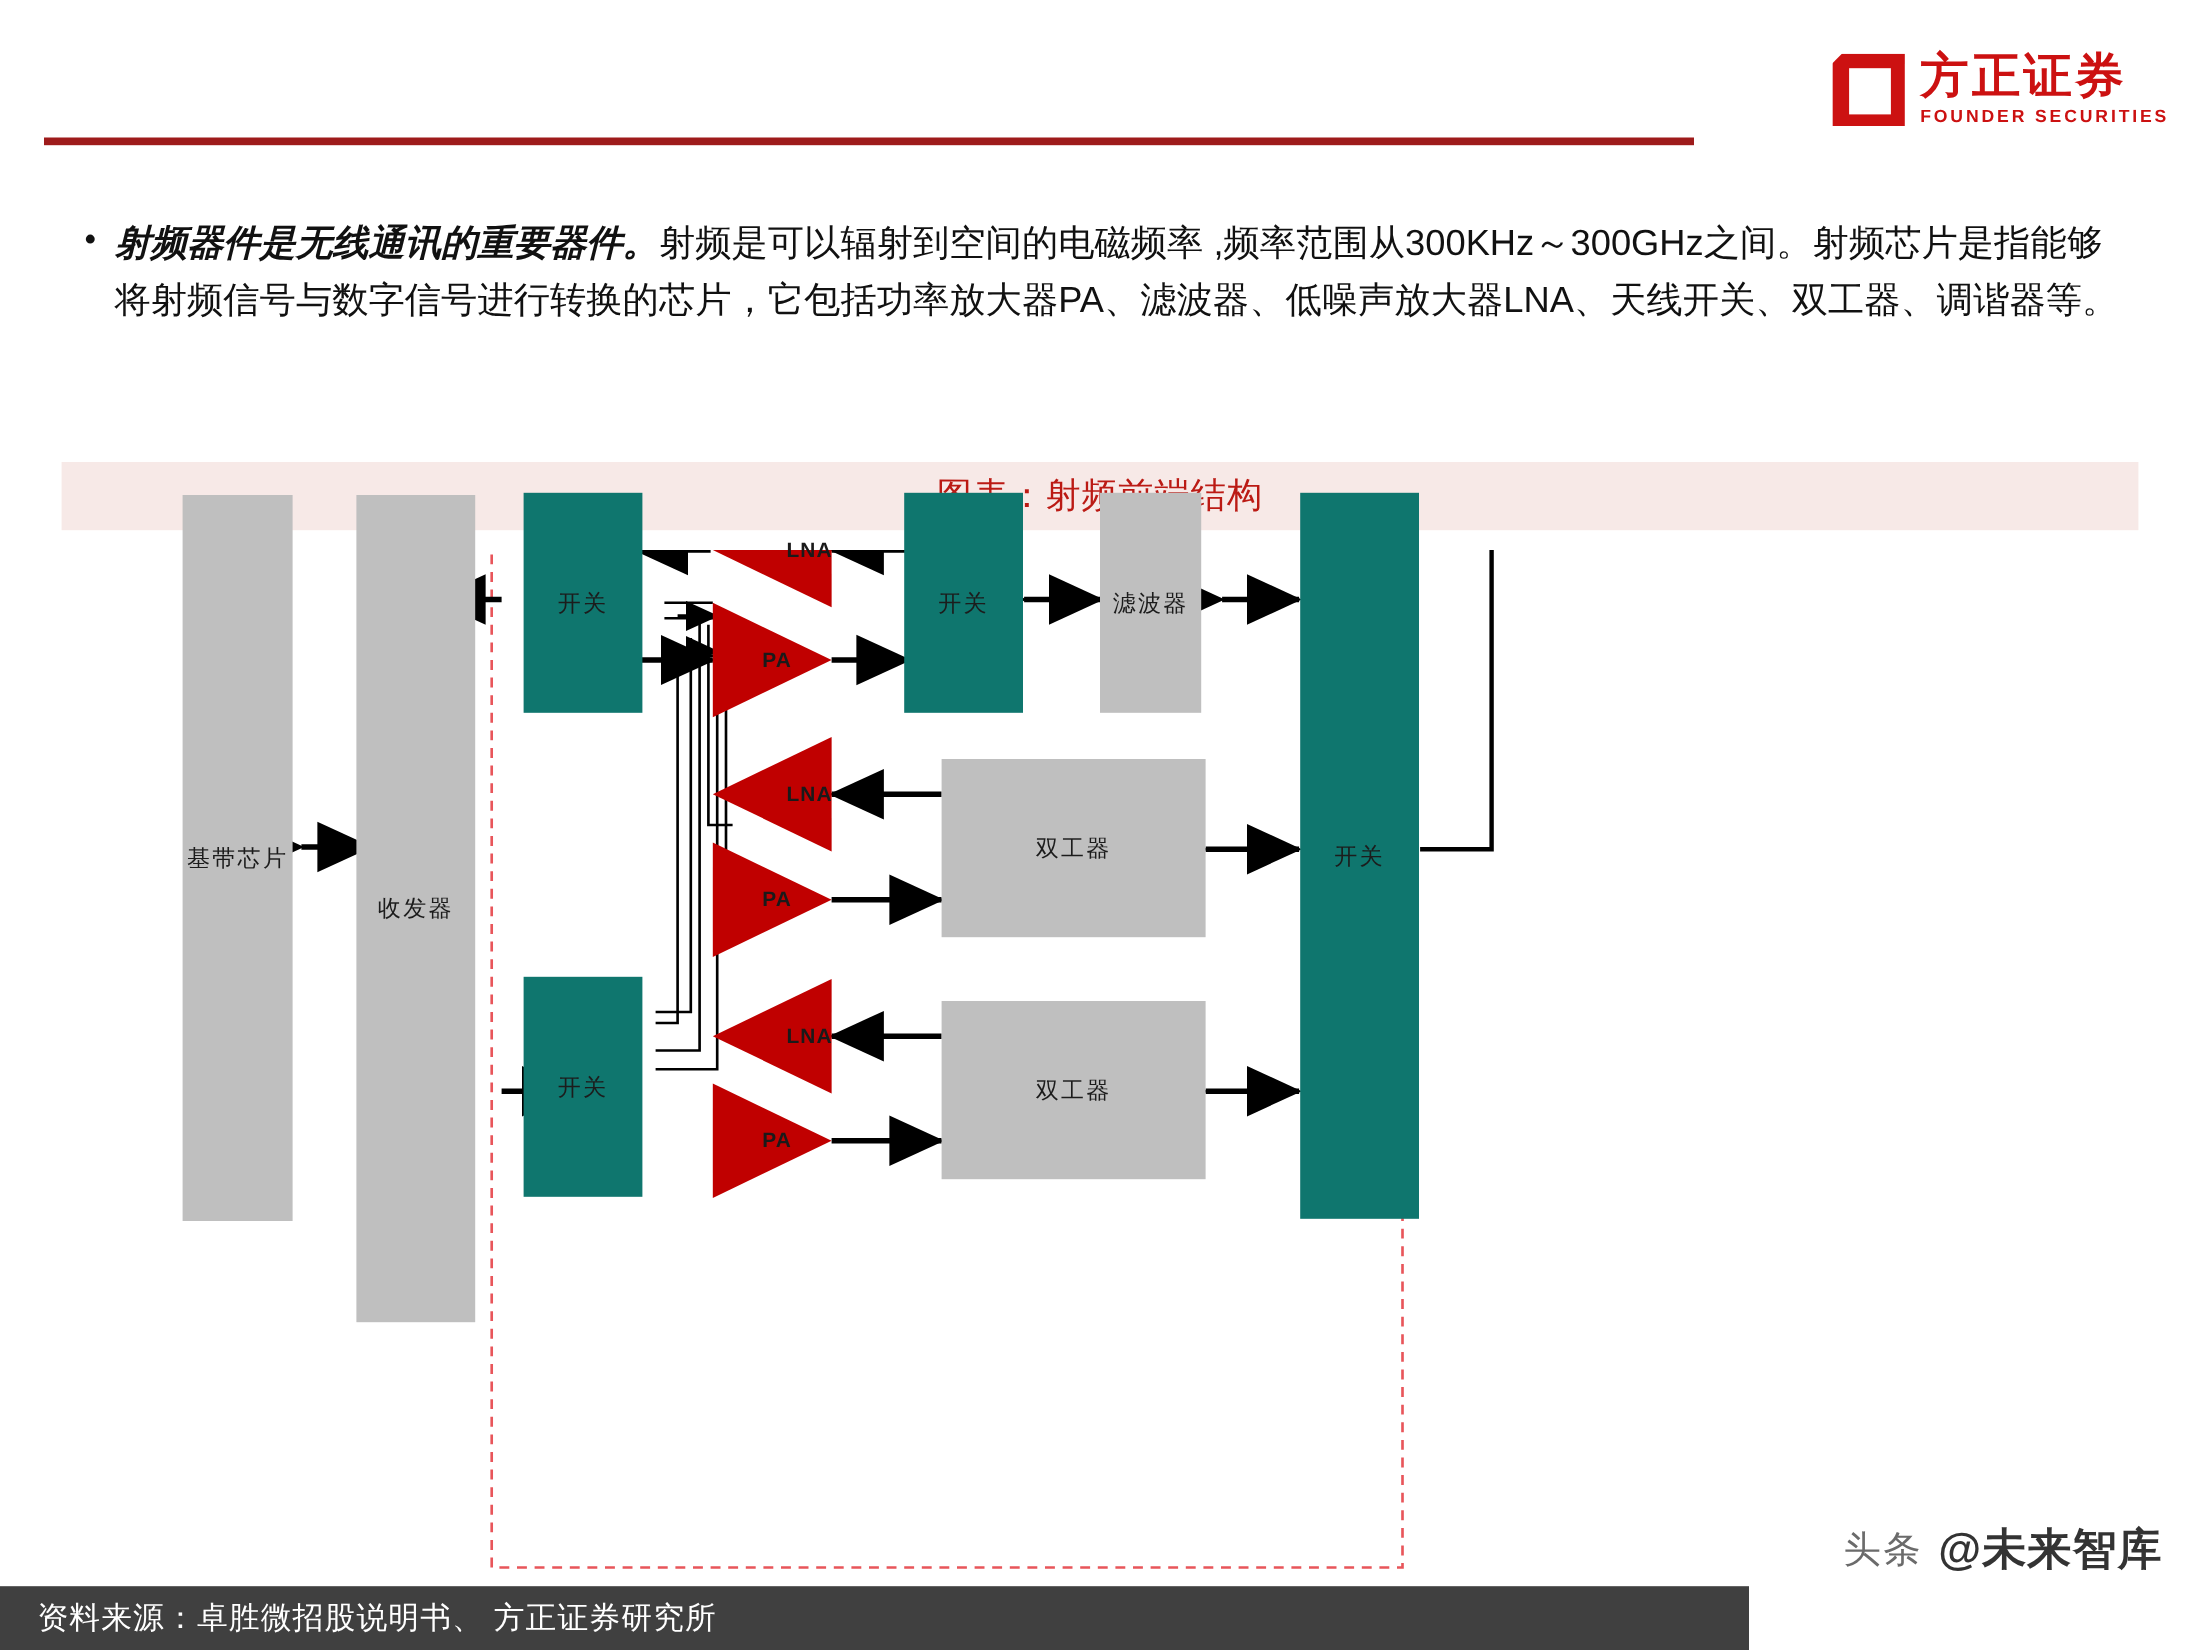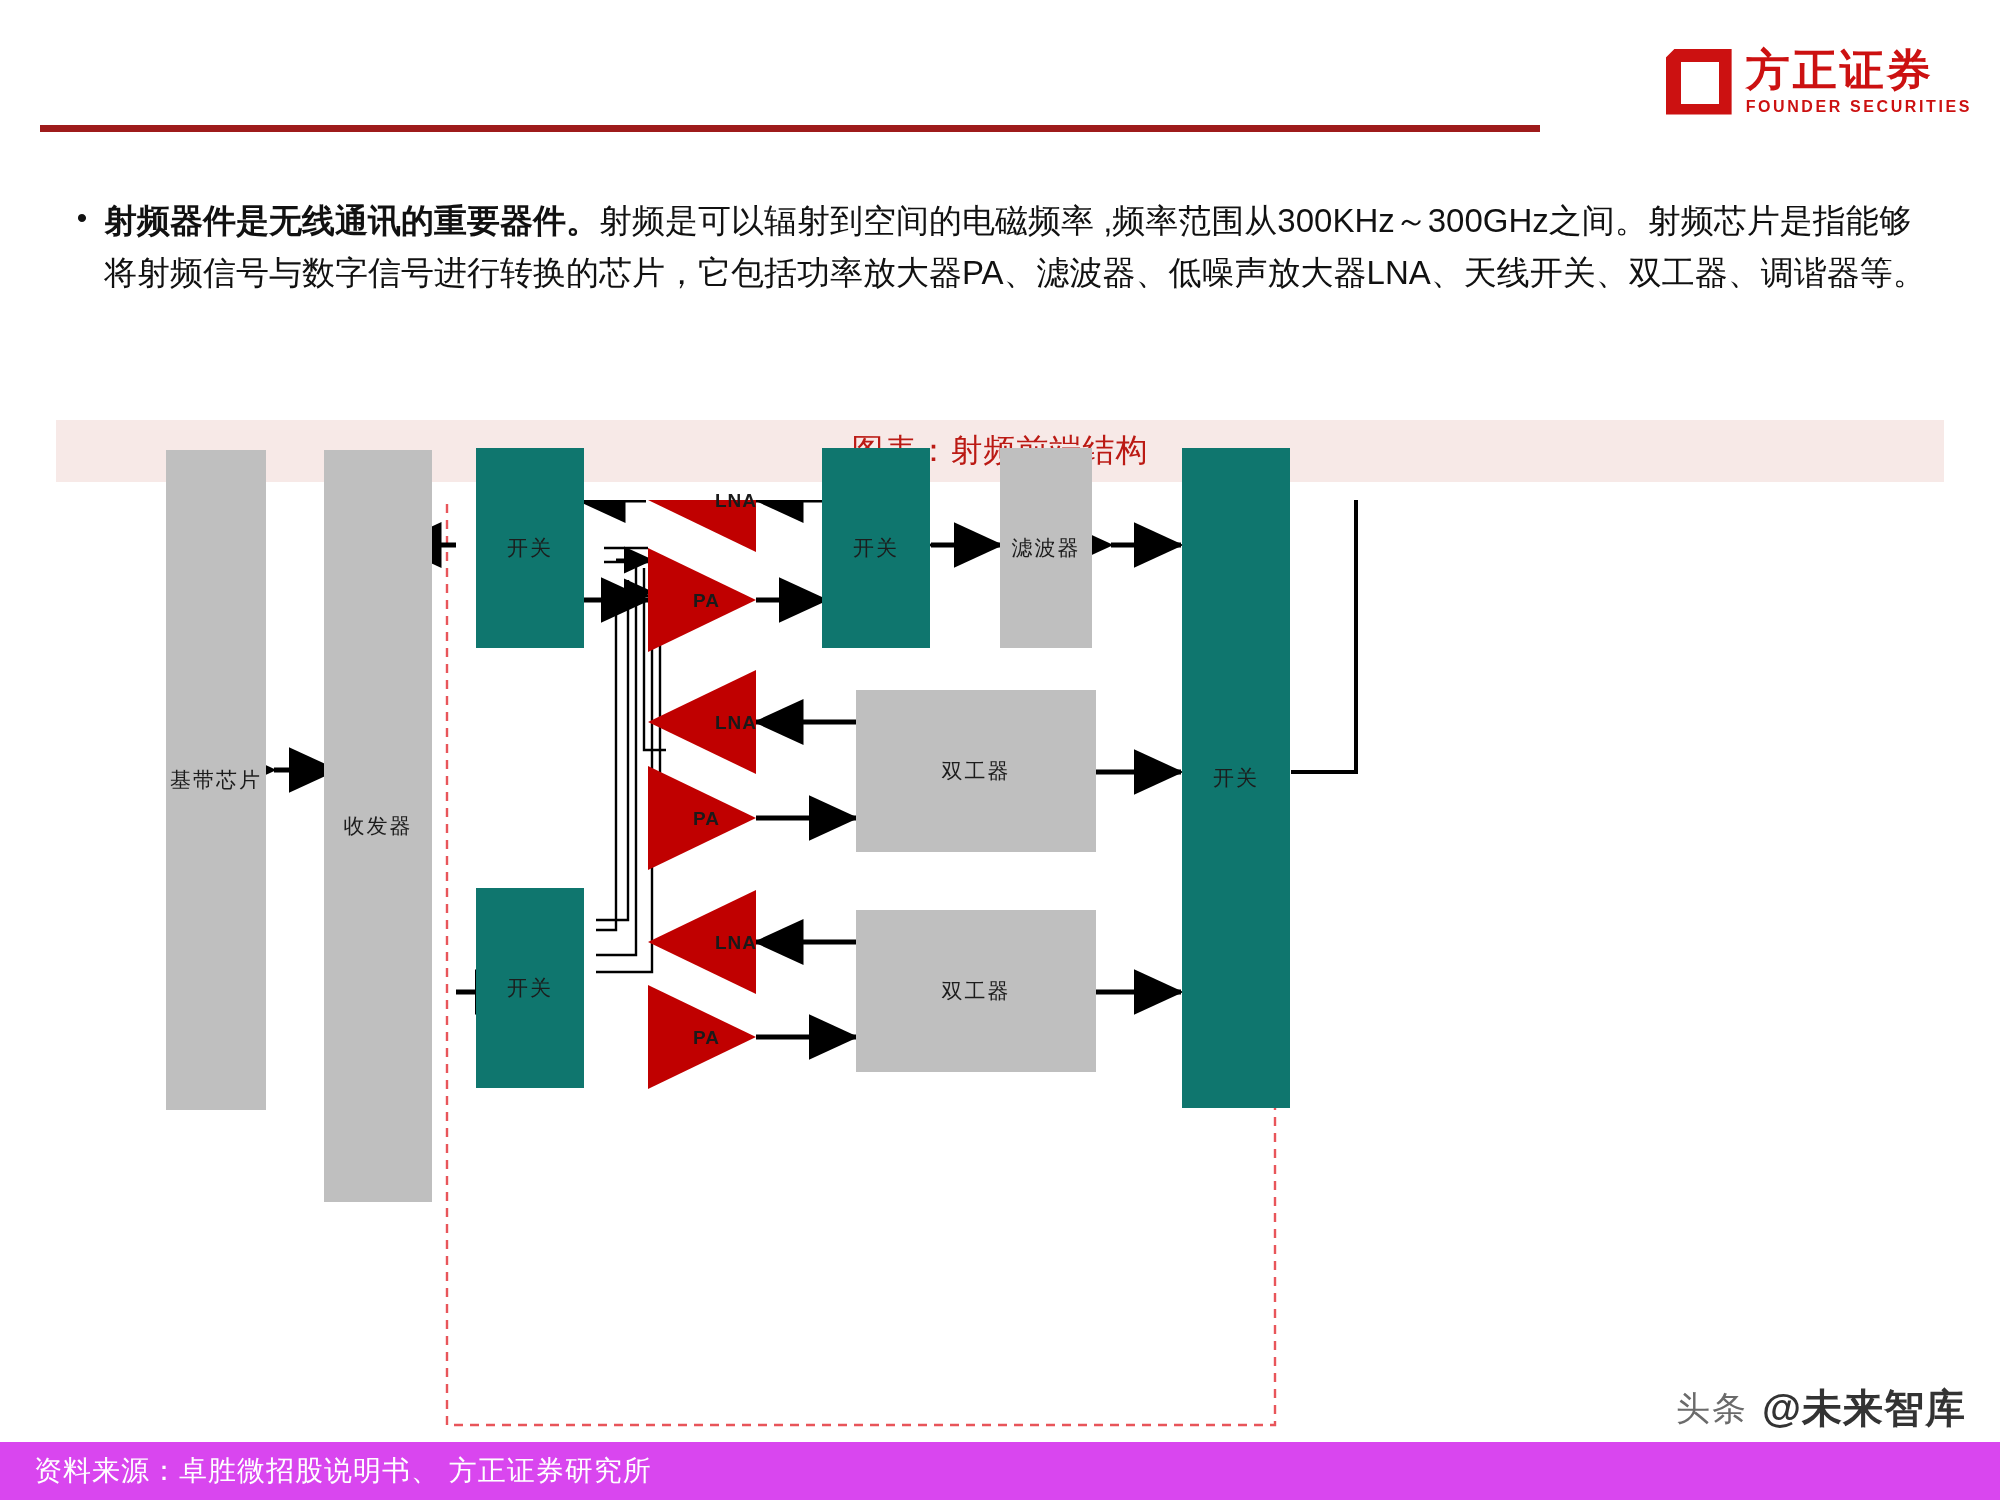--- a/index.html
+++ b/index.html
@@ -45,7 +45,7 @@
     flex: 1; font-size: 33px; line-height: 1.58; color: #111;
     font-family: "Liberation Sans", "DejaVu Sans", sans-serif;
   }
-  .bullet-text b { font-weight: 700; }
+  .bullet-text b { font-weight: 700; font-style: italic; }
 
   
   .chart-band {

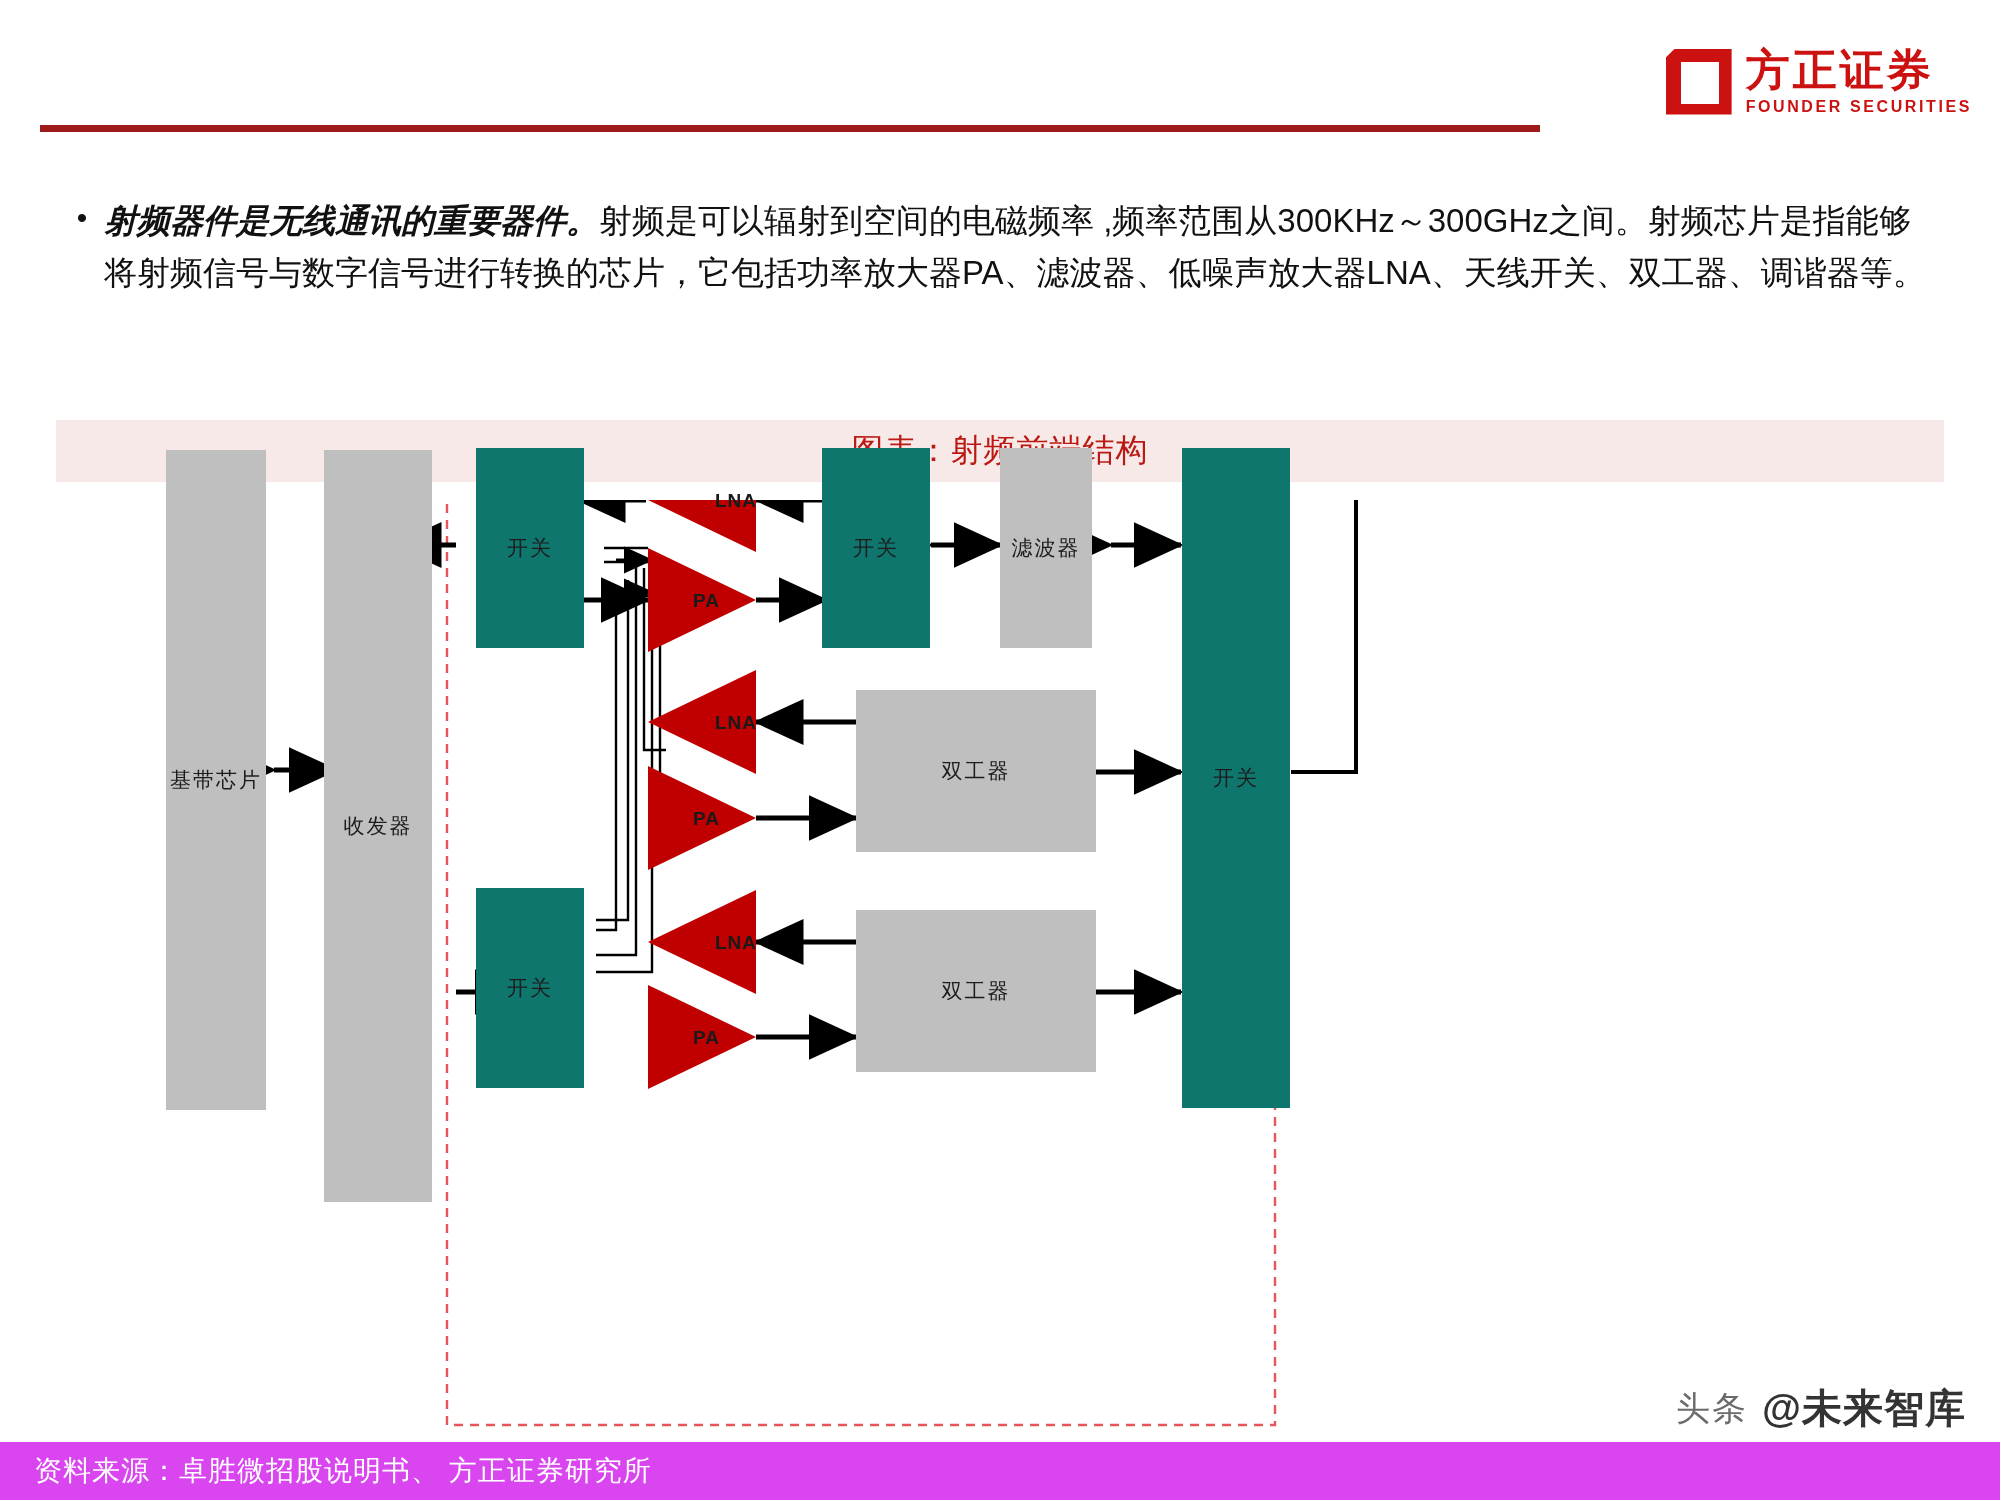--- a/index.html
+++ b/index.html
@@ -74,8 +74,8 @@
 
   
   .footer {
-    position: absolute; left: 0; bottom: 0; width: 2000px; height: 58px;
-    background: #d946ef;
+    position: absolute; left: 0; bottom: 0; width: 1590px; height: 58px;
+    background: #404040;
   }
   .footer-text {
     position: absolute; left: 34px; top: 50%; transform: translateY(-50%);

